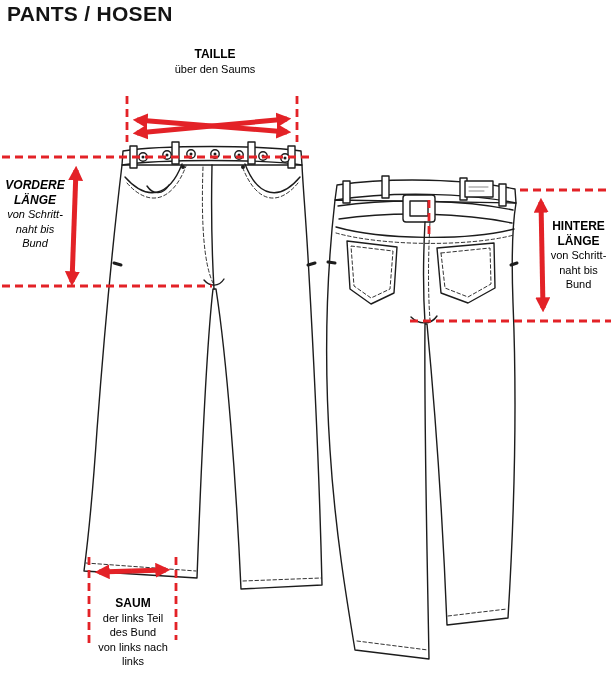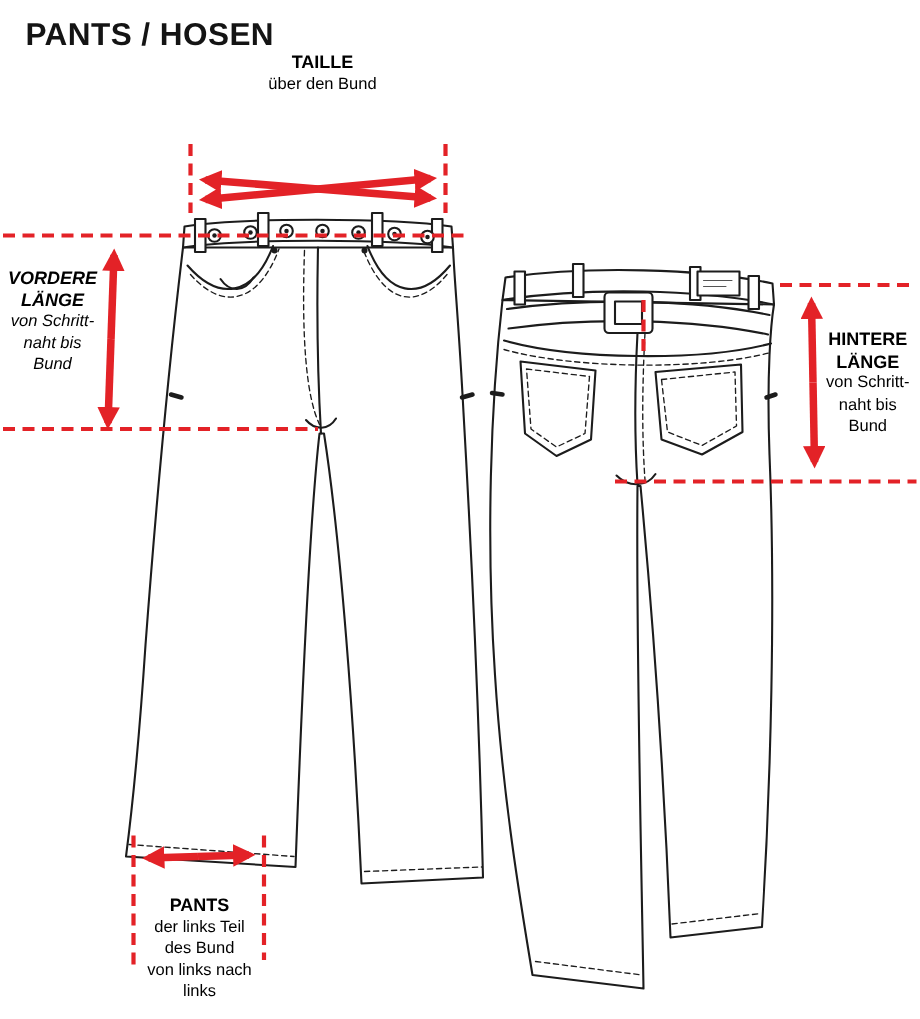--- a/index.html
+++ b/index.html
@@ -18,7 +18,7 @@
     position: absolute;
     top: 2px;
     left: 7px;
-    margin: 10px;
+    margin: 0;
     font-size: 21px;
     font-weight: 700;
     letter-spacing: 0.3px;

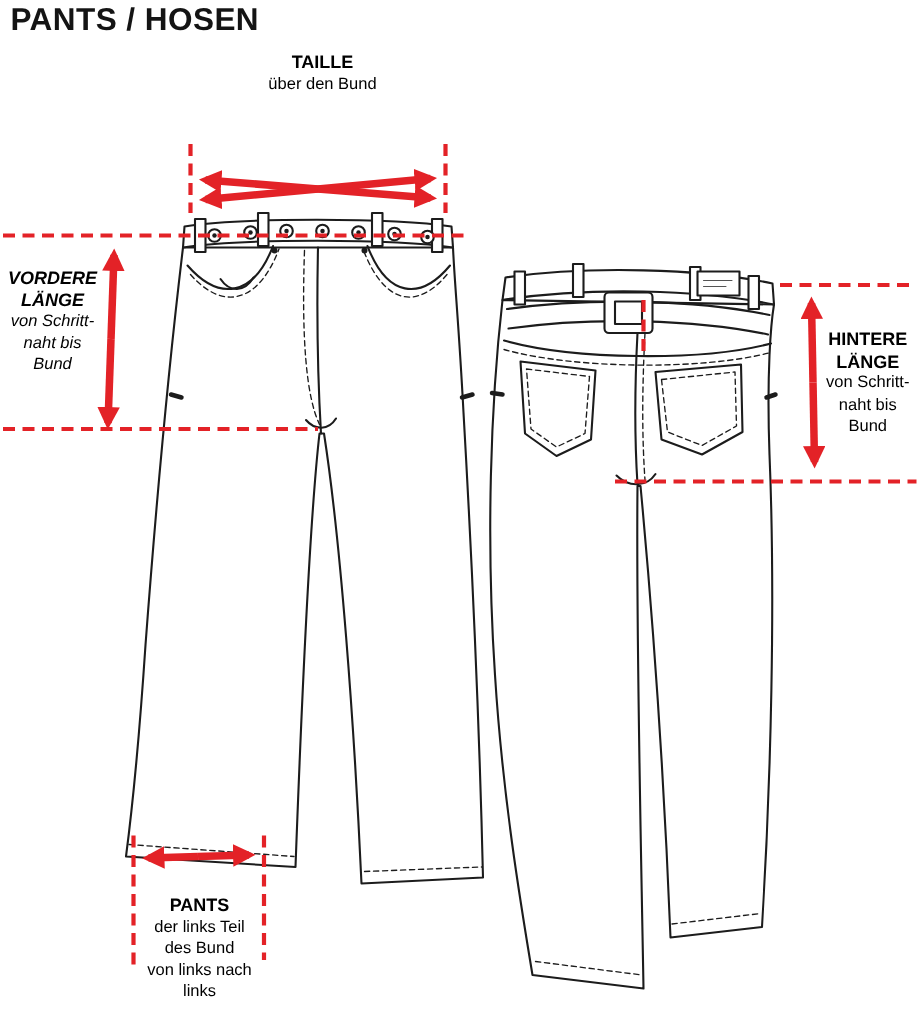--- a/index.html
+++ b/index.html
@@ -32,7 +32,7 @@
     line-height: 14.5px;
   }
   .ann .t { font-weight: 700; font-size: 12px; }
-  .ann-taille  { left: 123px; top: 34px;  width: 184px; }
+  .ann-taille  { left: 123px; top: 47px;  width: 184px; }
   .ann-vordere { left: 0px;   top: 178px; width: 70px; font-style: italic;  }
   .ann-hintere { left: 544px; top: 219px; width: 69px; text-align: center;  }
   .ann-saum    { left: 84px;  top: 596px; width: 98px;  }

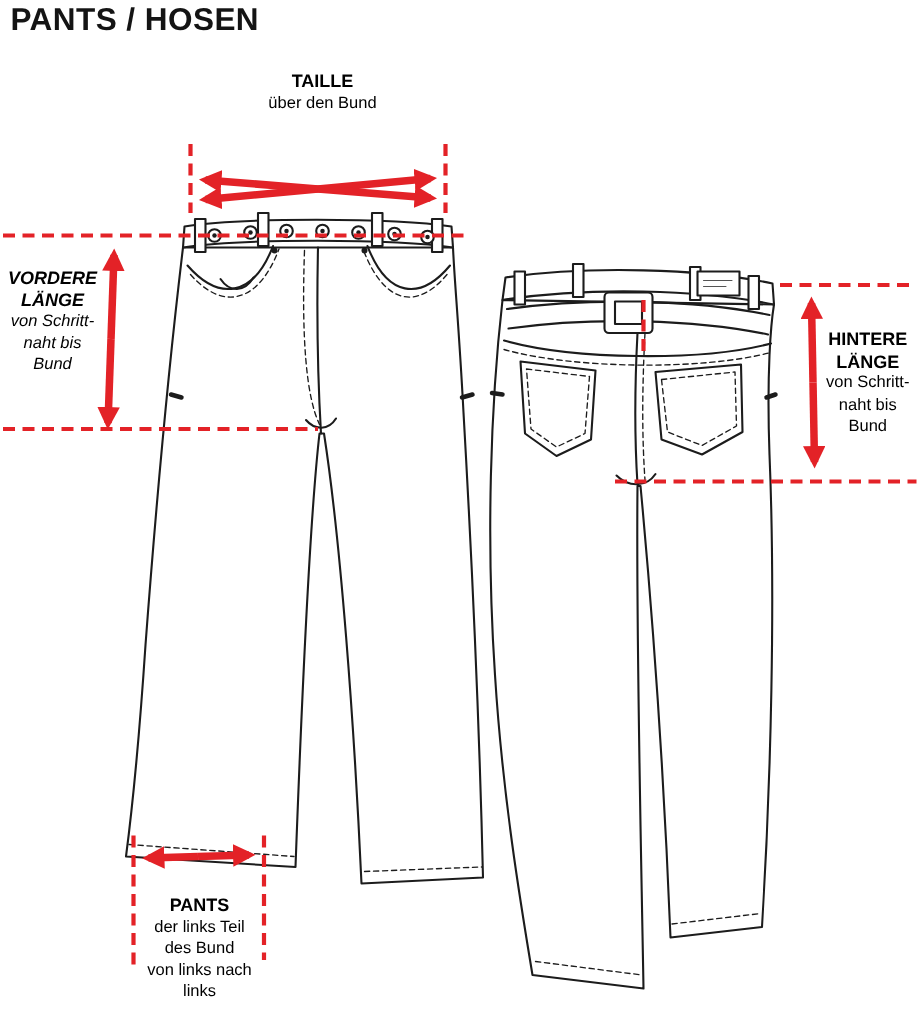--- a/index.html
+++ b/index.html
@@ -159,7 +159,7 @@
 
   <div class="ann ann-taille">
     <div class="t">TAILLE</div>
-    <div>über den Bund</div>
+    <div>über den Saums</div>
   </div>
 
   <div class="ann ann-vordere">

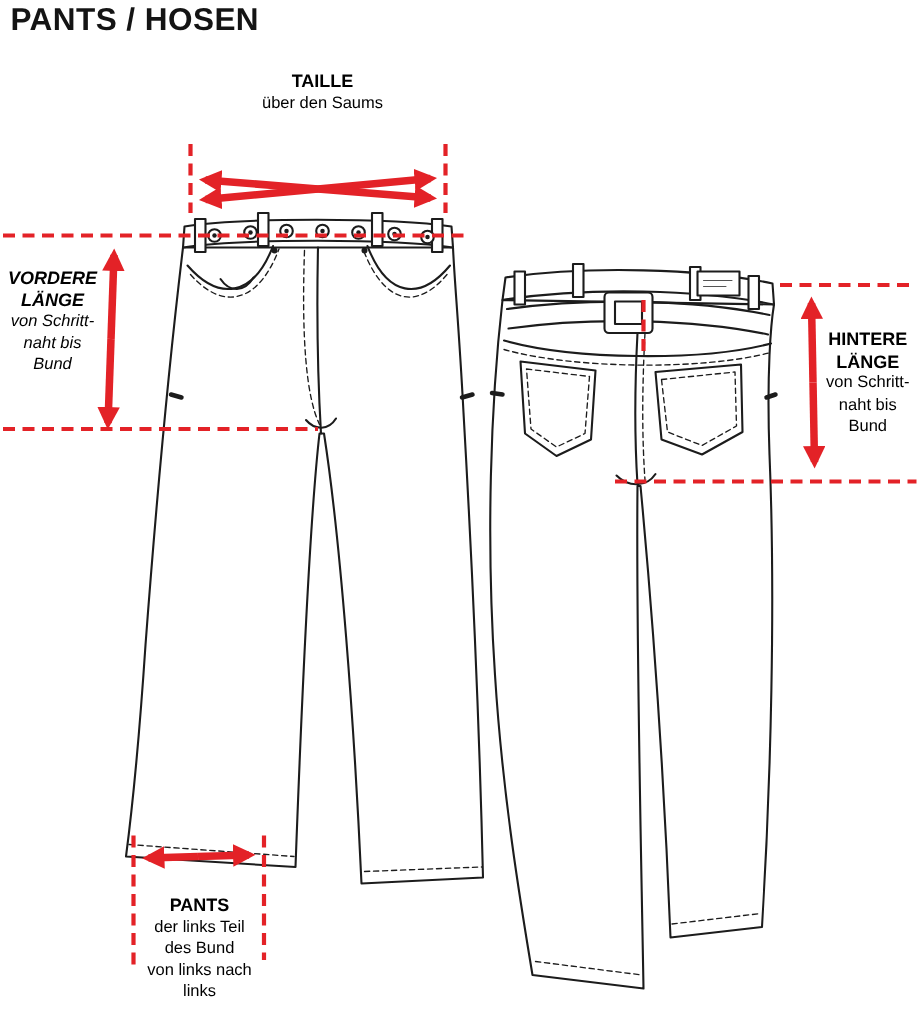--- a/index.html
+++ b/index.html
@@ -179,7 +179,7 @@
   </div>
 
   <div class="ann ann-saum">
-    <div class="t">PANTS</div>
+    <div class="t">SAUM</div>
     <div>der links Teil</div>
     <div>des Bund</div>
     <div>von links nach</div>

